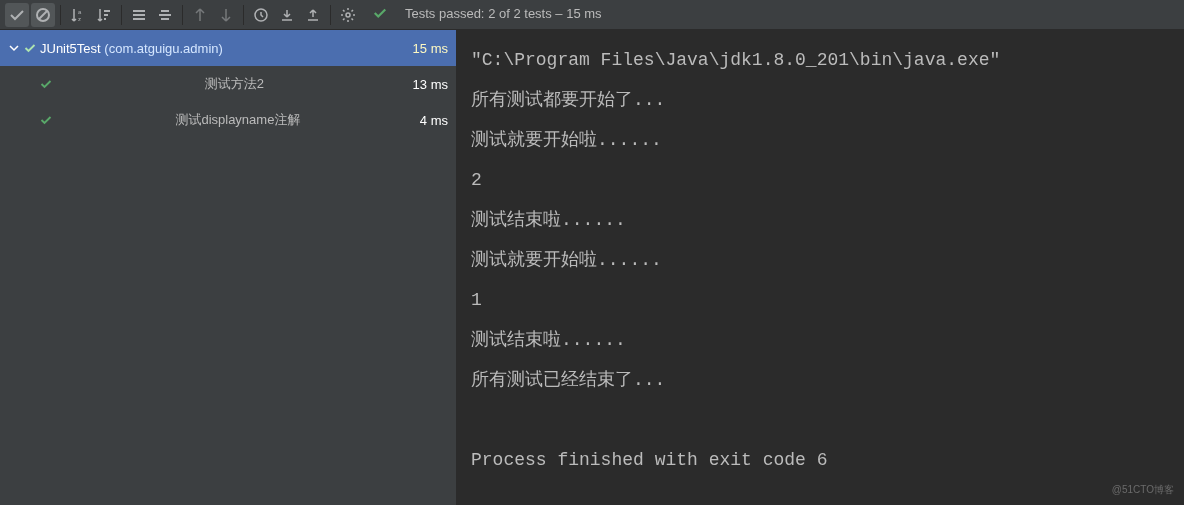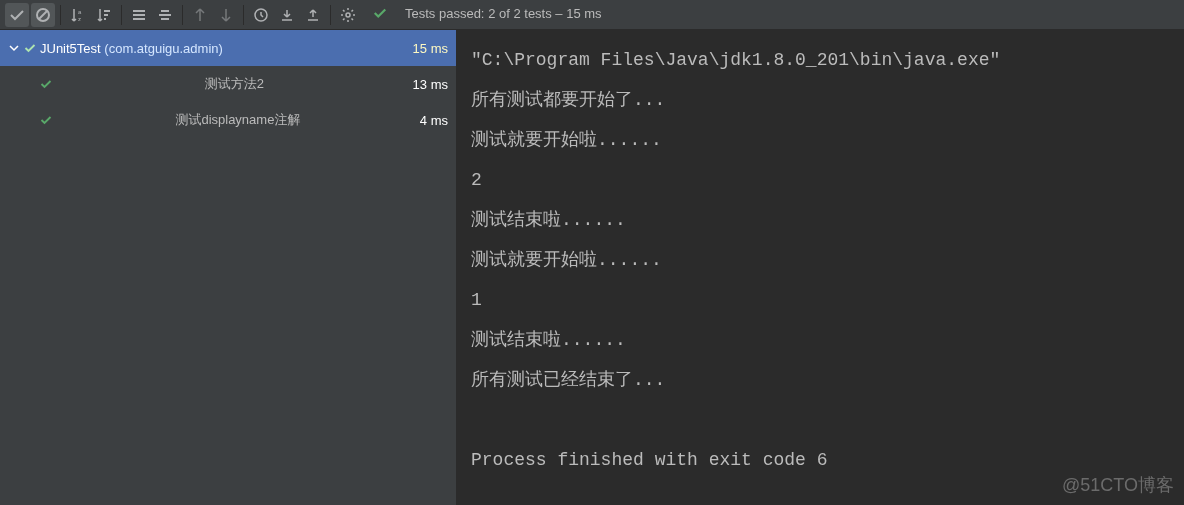--- a/index.html
+++ b/index.html
@@ -91,7 +91,7 @@
     right: 10px;
     bottom: 8px;
     color: #6b6b6b;
-    font-size: 18px;
+    font-size: 10px;
   }
 </style>
 </head>

